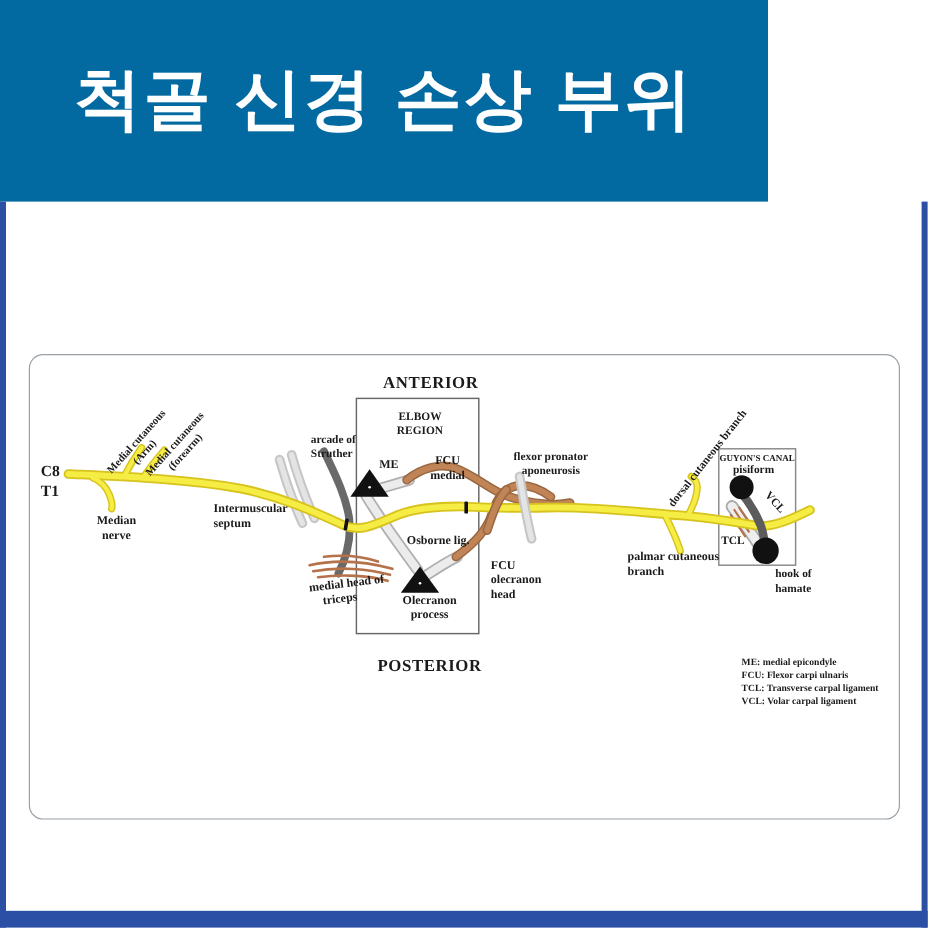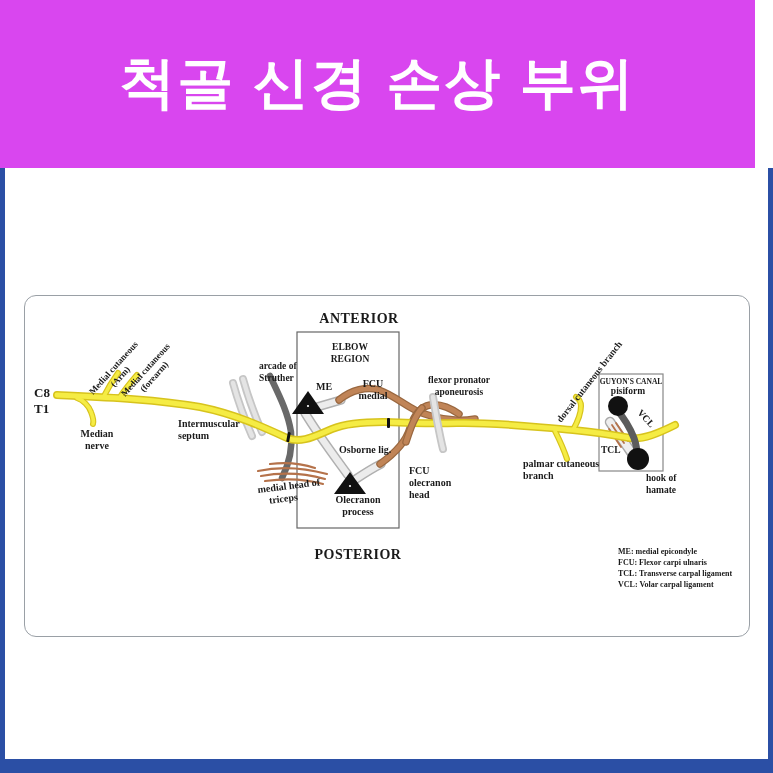--- a/index.html
+++ b/index.html
@@ -8,7 +8,7 @@
     font-family:"Liberation Sans",sans-serif;
   }
   .header{
-    position:absolute;left:0;top:0;width:755px;height:168px;background:#d946ef;
+    position:absolute;left:0;top:0;width:640px;height:168px;background:#0369a1;
     display:flex;align-items:center;justify-content:center;
   }
   .header h1{

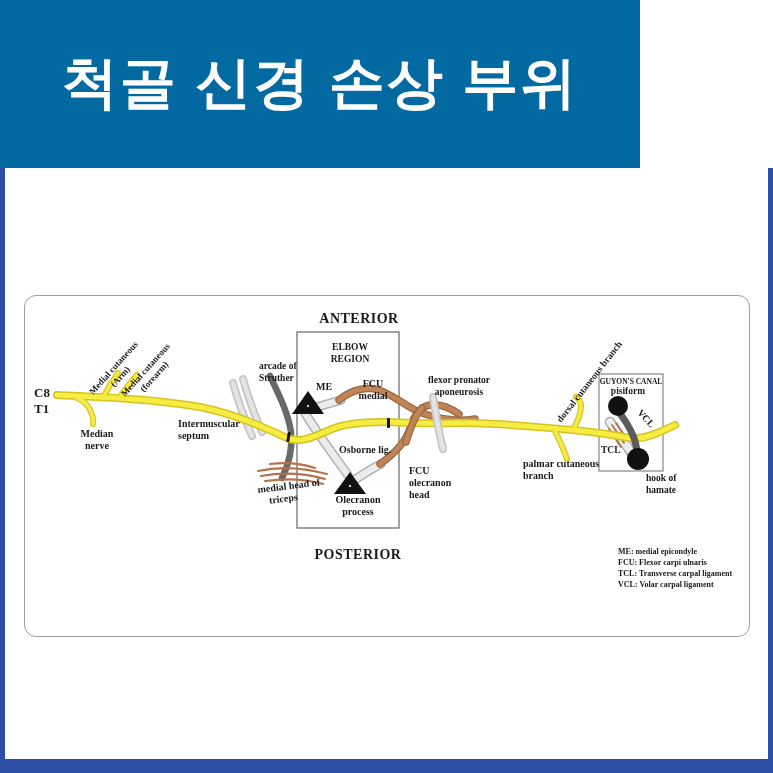--- a/index.html
+++ b/index.html
@@ -20,7 +20,7 @@
   .edge.right{right:0;top:168px;width:5px;height:605px;}
   .edge.bottom{left:0;top:759px;width:773px;height:14px;}
   .figure-card{
-    position:absolute;left:24px;top:295px;width:726px;height:342px;background:#ffffff;
+    position:absolute;left:24px;top:295px;width:726px;height:388px;background:#ffffff;
     border:1.5px solid #9aa0a6;border-radius:12px;box-sizing:border-box;
   }
   svg.diagram{position:absolute;left:0;top:0;display:block;}

